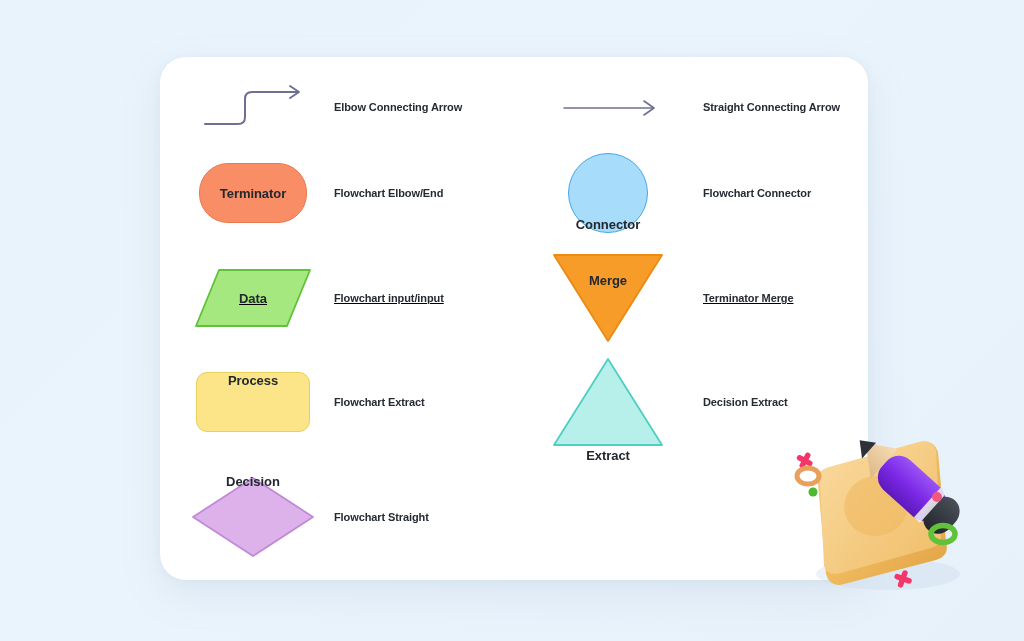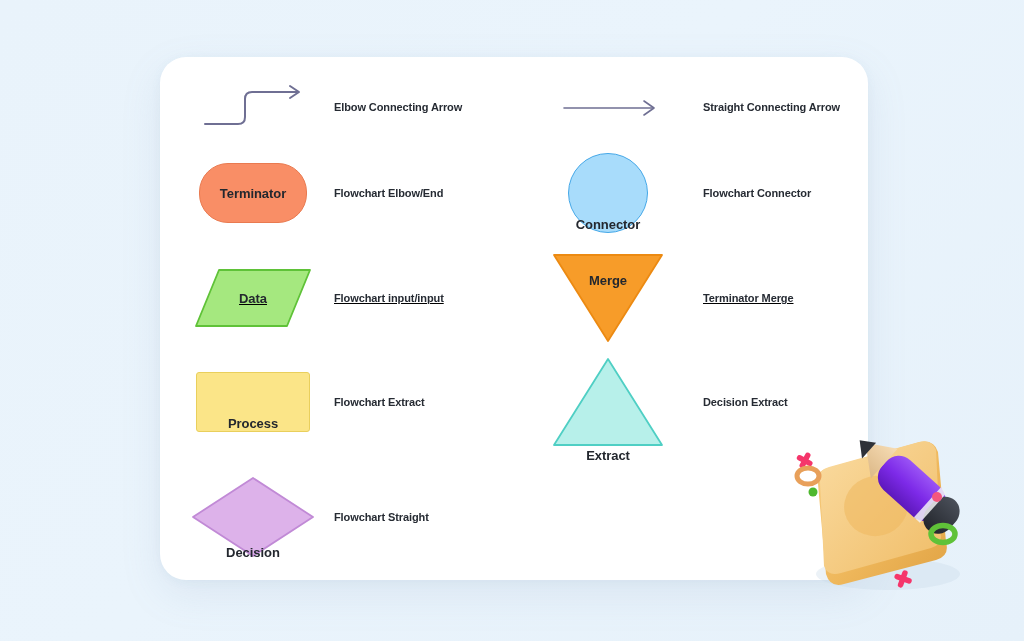--- a/index.html
+++ b/index.html
@@ -123,9 +123,9 @@
     height: 58px;
     background: #fbe588;
     border: 1.6px solid #e9cf5c;
-    border-radius: 3px;
-    display: flex;
-    align-items: flex-end;
+    border-radius: 11px;
+    display: flex;
+    align-items: flex-start;
     justify-content: center;
   }
 

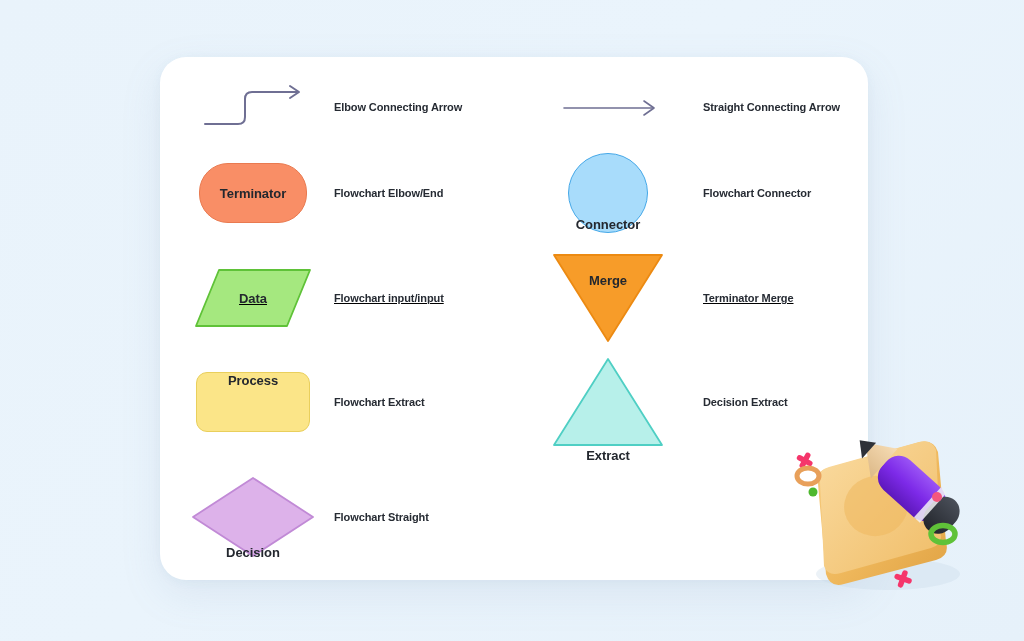--- a/index.html
+++ b/index.html
@@ -135,7 +135,7 @@
     width: 128px;
     height: 86px;
     display: flex;
-    align-items: flex-end;
+    align-items: flex-start;
     justify-content: center;
   }
   .decision svg { position: absolute; left: 0; top: 0; }

